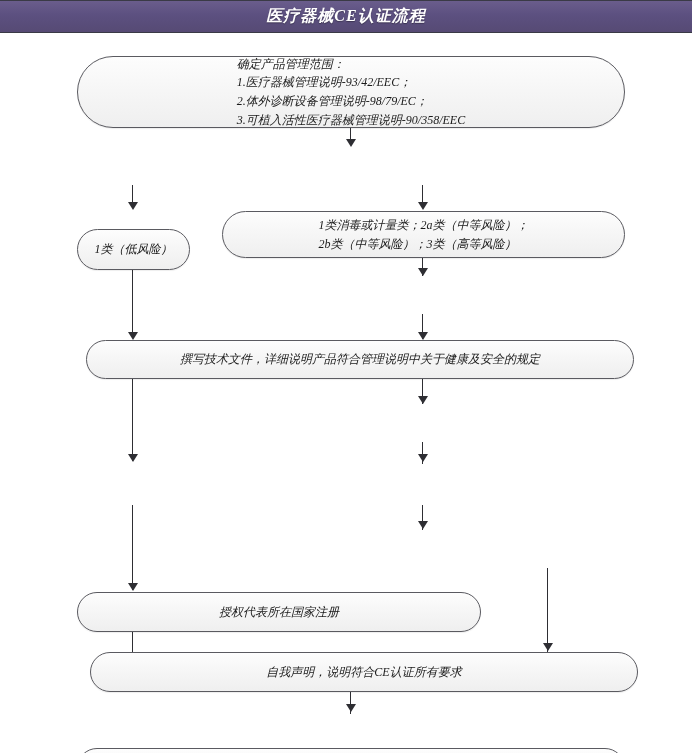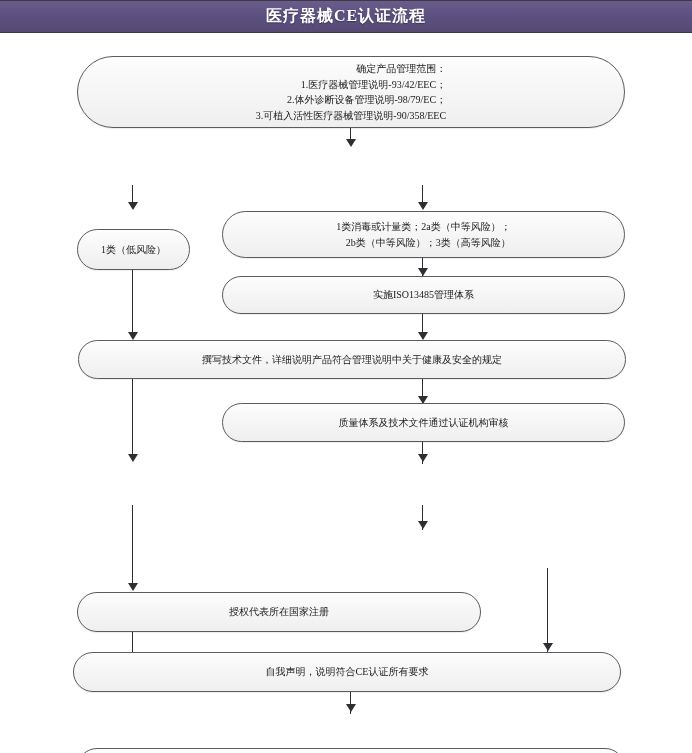--- a/index.html
+++ b/index.html
@@ -19,6 +19,7 @@
     width: 692px;
     height: 595px;
     background: #ffffff;
+    font-style: italic;
   }
 
   

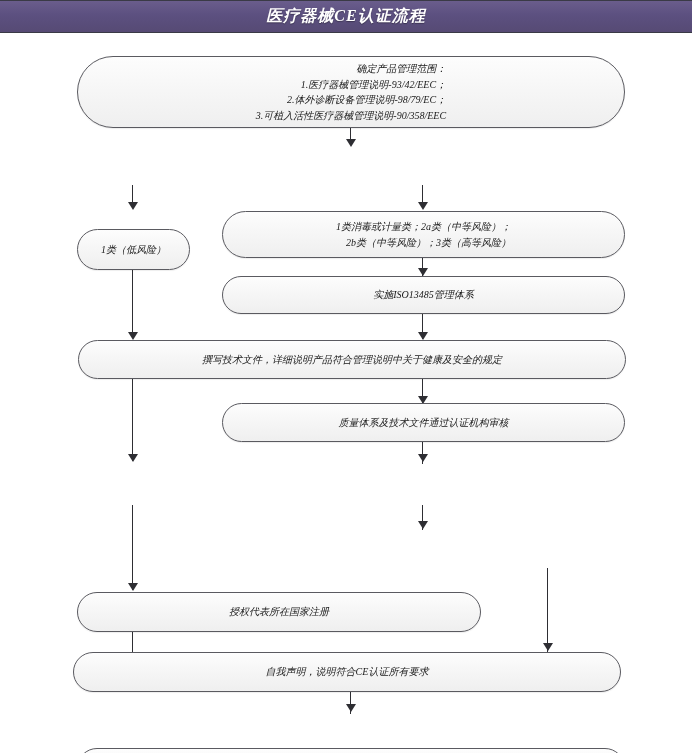--- a/index.html
+++ b/index.html
@@ -57,9 +57,9 @@
     display: flex;
     align-items: center;
     justify-content: center;
-    text-align: right;
+    text-align: left;
     color: #1a1a1a;
-    font-size: 10px;
+    font-size: 12px;
     line-height: 1.55;
     font-family: "Liberation Serif", "DejaVu Serif", serif;
     box-shadow: 0 1px 1px rgba(0,0,0,0.07);

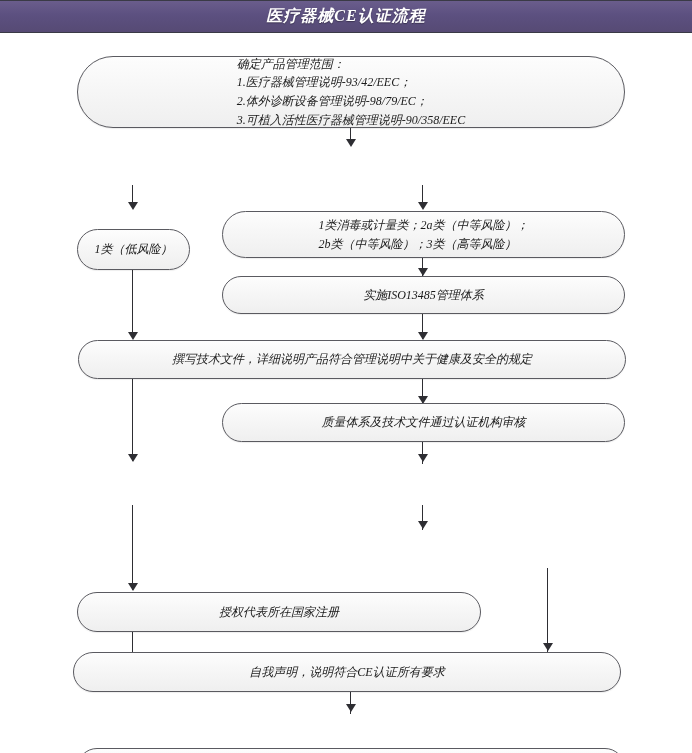--- a/index.html
+++ b/index.html
@@ -155,9 +155,6 @@
 2b类（中等风险）；3类（高等风险）</span>
   </div>
 
-  <div class="node" style="left:222px; top:276px; width:403px; height:38px;">
-    <span class="node-label">实施ISO13485管理体系</span>
-  </div>
 
   <div class="node" style="left:78px; top:340px; width:548px; height:39px;">
     <span class="node-label">撰写技术文件，详细说明产品符合管理说明中关于健康及安全的规定</span>

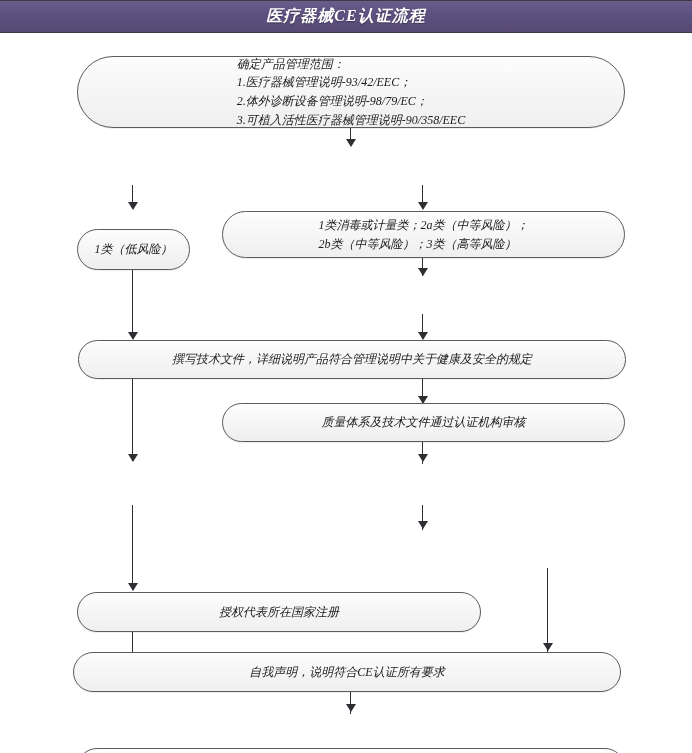--- a/index.html
+++ b/index.html
@@ -156,7 +156,7 @@
   </div>
 
 
-  <div class="node" style="left:78px; top:340px; width:548px; height:39px;">
+  <div class="node" style="left:86px; top:340px; width:548px; height:39px;">
     <span class="node-label">撰写技术文件，详细说明产品符合管理说明中关于健康及安全的规定</span>
   </div>
 

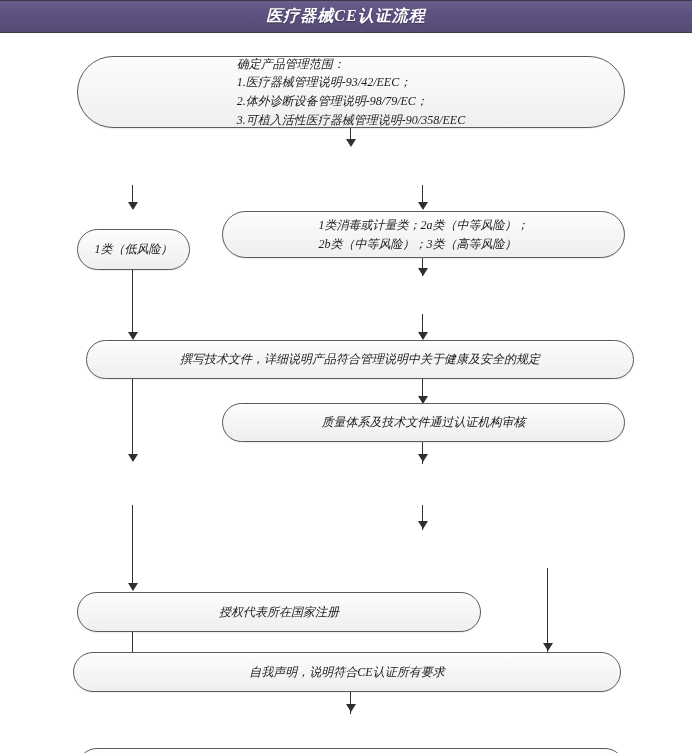--- a/index.html
+++ b/index.html
@@ -160,9 +160,6 @@
     <span class="node-label">撰写技术文件，详细说明产品符合管理说明中关于健康及安全的规定</span>
   </div>
 
-  <div class="node" style="left:222px; top:403px; width:403px; height:39px;">
-    <span class="node-label">质量体系及技术文件通过认证机构审核</span>
-  </div>
 
 
 

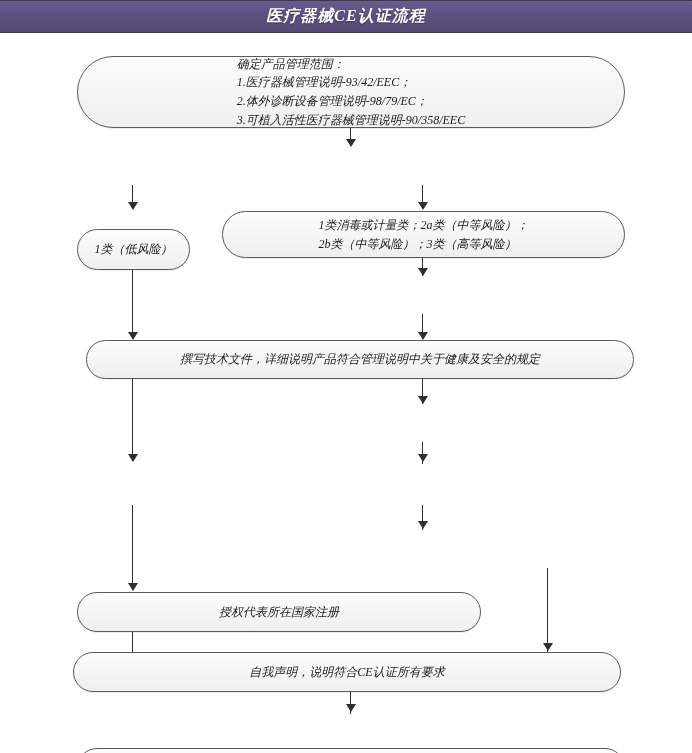--- a/index.html
+++ b/index.html
@@ -167,7 +167,7 @@
     <span class="node-label">授权代表所在国家注册</span>
   </div>
 
-  <div class="node" style="left:73px; top:652px; width:548px; height:40px;">
+  <div class="node" style="left:90px; top:652px; width:548px; height:40px;">
     <span class="node-label">自我声明，说明符合CE认证所有要求</span>
   </div>
 

